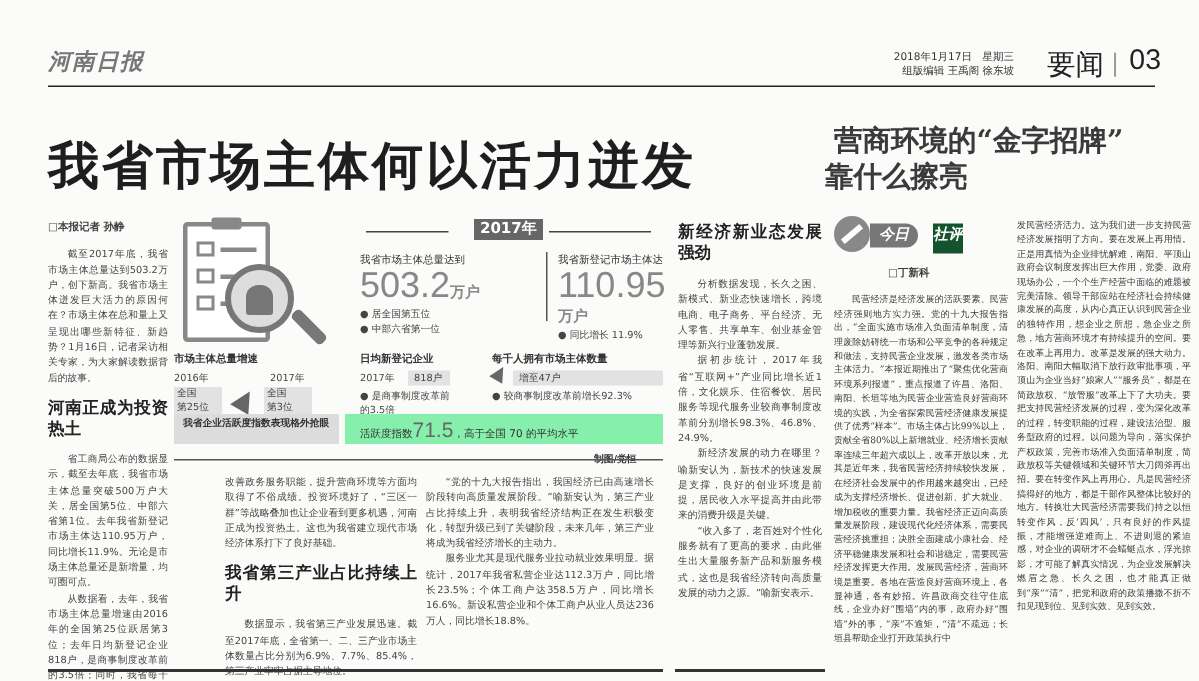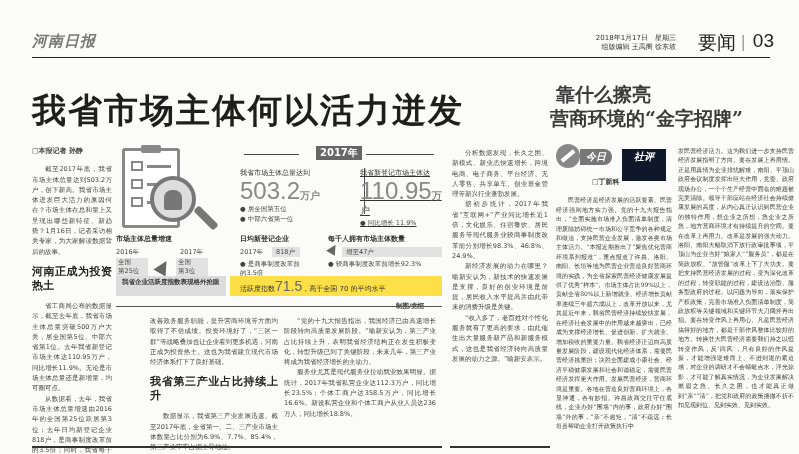--- a/index.html
+++ b/index.html
@@ -80,8 +80,8 @@
 <div class="headline">我省市场主体何以活力迸发</div>
 
 <div class="editorial-head">
+  <div>营商环境的“金字招牌”</div>
   <div>靠什么擦亮</div>
-  <div>营商环境的“金字招牌”</div>
 </div>
 
 <div class="col" style="left:32px; top:146px; width:80px;">

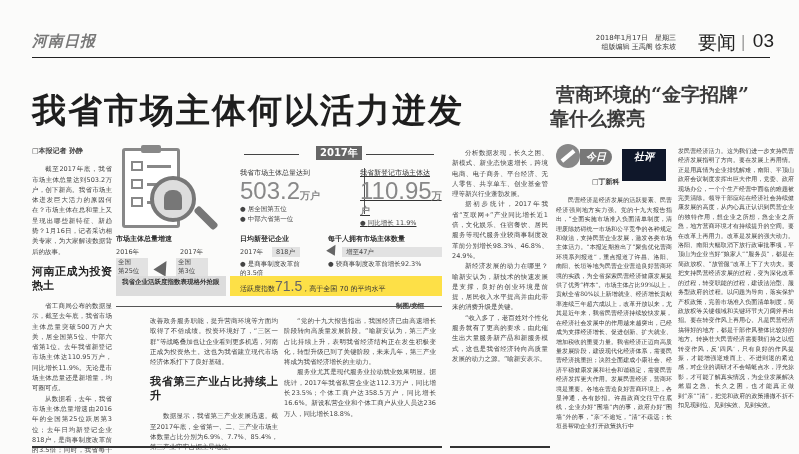--- a/index.html
+++ b/index.html
@@ -174,6 +174,7 @@
 </div>
 
 <div class="col" style="left:452px; top:148px; width:96px;">
+  <div class="subhead" style="margin-top:0;">新经济新业态发展强劲</div>
   <div class="para">分析数据发现，长久之困、新模式、新业态快速增长，跨境电商、电子商务、平台经济、无人零售、共享单车、创业基金管理等新兴行业蓬勃发展。</div>
   <div class="para">据初步统计，2017年我省“互联网+”产业同比增长近1倍，文化娱乐、住宿餐饮、居民服务等现代服务业较商事制度改革前分别增长98.3%、46.8%、24.9%。</div>
   <div class="para">新经济发展的动力在哪里？喻新安认为，新技术的快速发展是支撑，良好的创业环境是前提，居民收入水平提高并由此带来的消费升级是关键。</div>

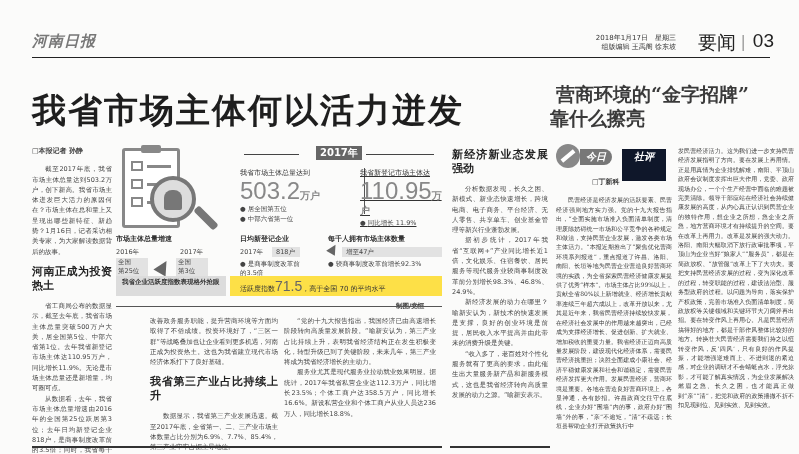--- a/index.html
+++ b/index.html
@@ -59,7 +59,7 @@
   .pen-circle { position: absolute; left: 0; top: -2px; width: 24px; height: 24px; border-radius: 50%; background: #888; }
   .pen-circle::after { content: ""; position: absolute; left: 4px; top: 10px; width: 16px; height: 4px; background: #fff; transform: rotate(-40deg); }
   .today-text { position: absolute; left: 24px; top: 3px; height: 16px; padding: 0 6px; background: #777; color: #fff; font-size: 10px; font-weight: bold; line-height: 16px; border-radius: 0 8px 8px 0; }
-  .comment-text { position: absolute; left: 66px; top: 3px; height: 32px; padding: 0 12px; background: #0f172a; color: #fff; font-size: 10px; font-weight: bold; line-height: 16px; }
+  .comment-text { position: absolute; left: 66px; top: 3px; height: 20px; padding: 0 0; background: #14532d; color: #fff; font-size: 10px; font-weight: bold; line-height: 16px; }
 
   .serifcol { position: absolute; font-family: "DejaVu Serif", serif; font-size: 6px; line-height: 9.4px; color: #3a3a3a; text-align: justify; }
 </style>

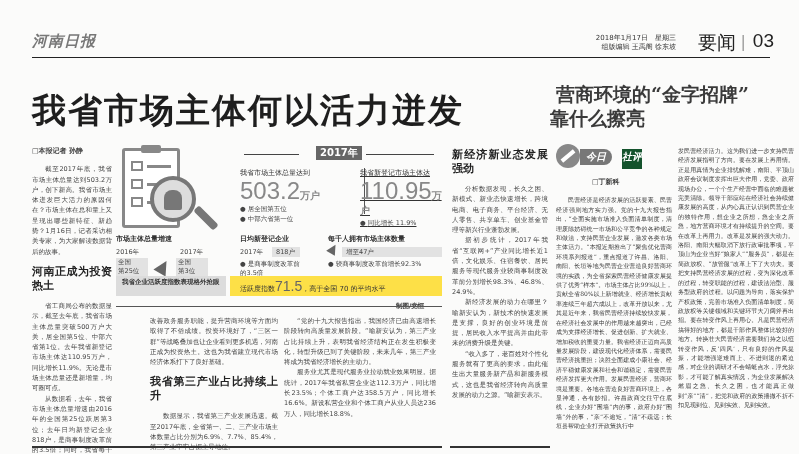--- a/index.html
+++ b/index.html
@@ -121,7 +121,7 @@
     <div class="bullet">● <span>中部六省第一位</span></div>
   </div>
   <div class="vsep"></div>
-  <div class="stat" style="left:244px; top:20px;text-decoration:underline;">
+  <div class="stat" style="left:256px; top:20px;">
     <div>我省新登记市场主体达</div>
     <div><span class="big">110.95</span><span class="unit">万户</span></div>
     <div class="bullet">● <span>同比增长 11.9%</span></div>

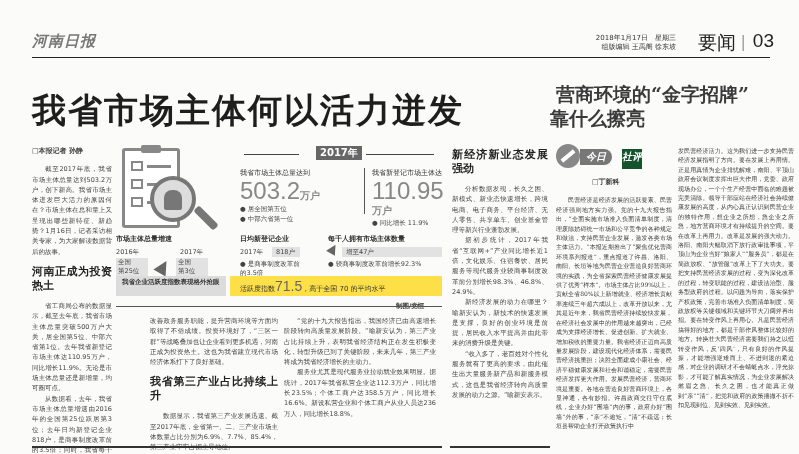--- a/index.html
+++ b/index.html
@@ -47,7 +47,7 @@
   .arrow-up { position: absolute; width: 0; height: 0; border-left: 7px solid transparent; border-right: 7px solid transparent; border-bottom: 14px solid #666; transform: rotate(30deg); }
   .bottom-bar { position: absolute; left: 0; top: 128px; width: 298px; height: 20px; }
   .bottom-bar .left { position: absolute; left: 0; top: 0; width: 110px; height: 20px; background: #dcdcdc; font-size: 6.5px; line-height: 8px; font-weight: bold; padding: 2px 6px; color: #333; }
-  .bottom-bar .right { position: absolute; left: 114px; top: 0; width: 212px; height: 20px; background: #fde047; font-size: 7px; line-height: 20px; padding-left: 10px; color: #333; }
+  .bottom-bar .right { position: absolute; left: 114px; top: 0; width: 212px; height: 20px; background: #86efac; font-size: 7px; line-height: 20px; padding-left: 10px; color: #333; }
   .bottom-bar .right .big { font-size: 14px; color: #666; font-family: "Liberation Sans", sans-serif; }
   .credit { position: absolute; left: 280px; top: 154px; font-size: 6.5px; font-weight: bold; color: #333; }
   .credit-rule { position: absolute; left: 116px; top: 306px; width: 326px; height: 1px; background: #555; }

